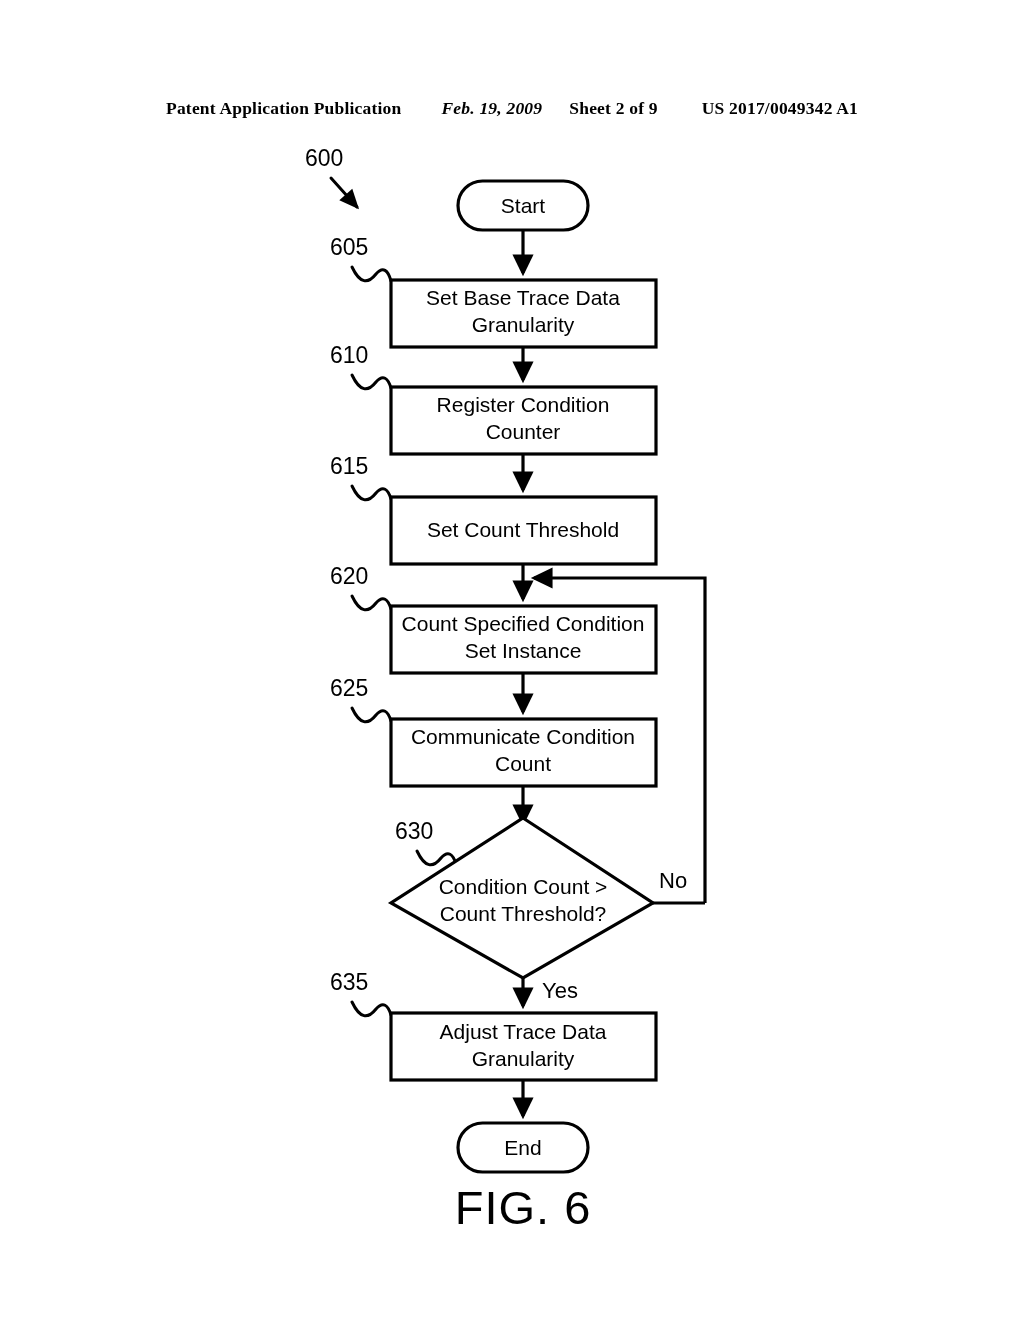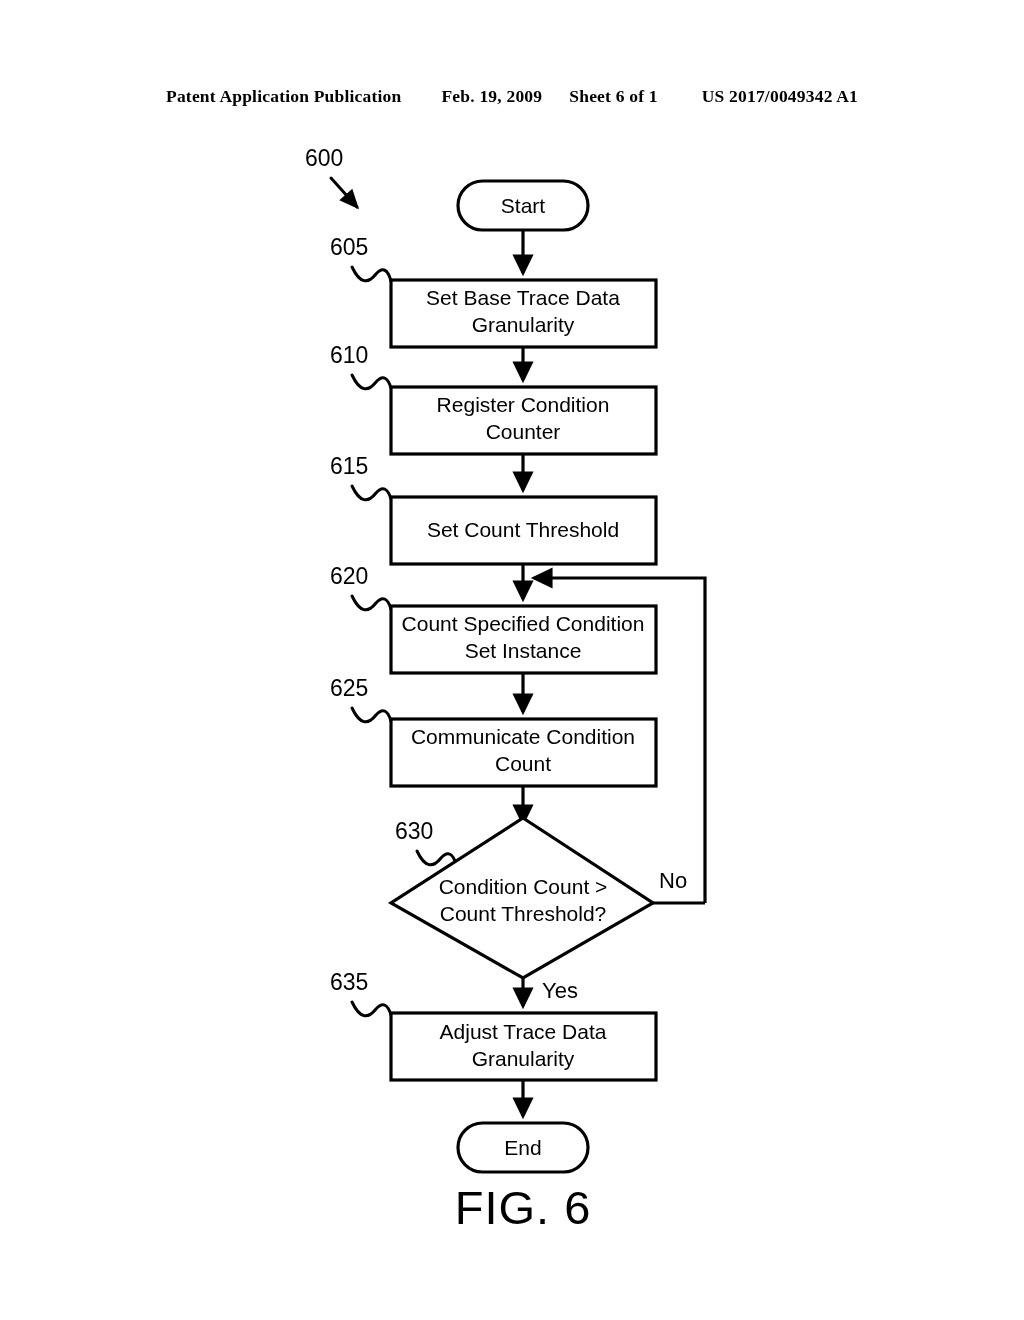--- a/index.html
+++ b/index.html
@@ -20,7 +20,7 @@
   .page-header {
     position: absolute;
     left: 0;
-    top: 86px;
+    top: 98px;
     width: 1024px;
     height: 30px;
     display: flex;

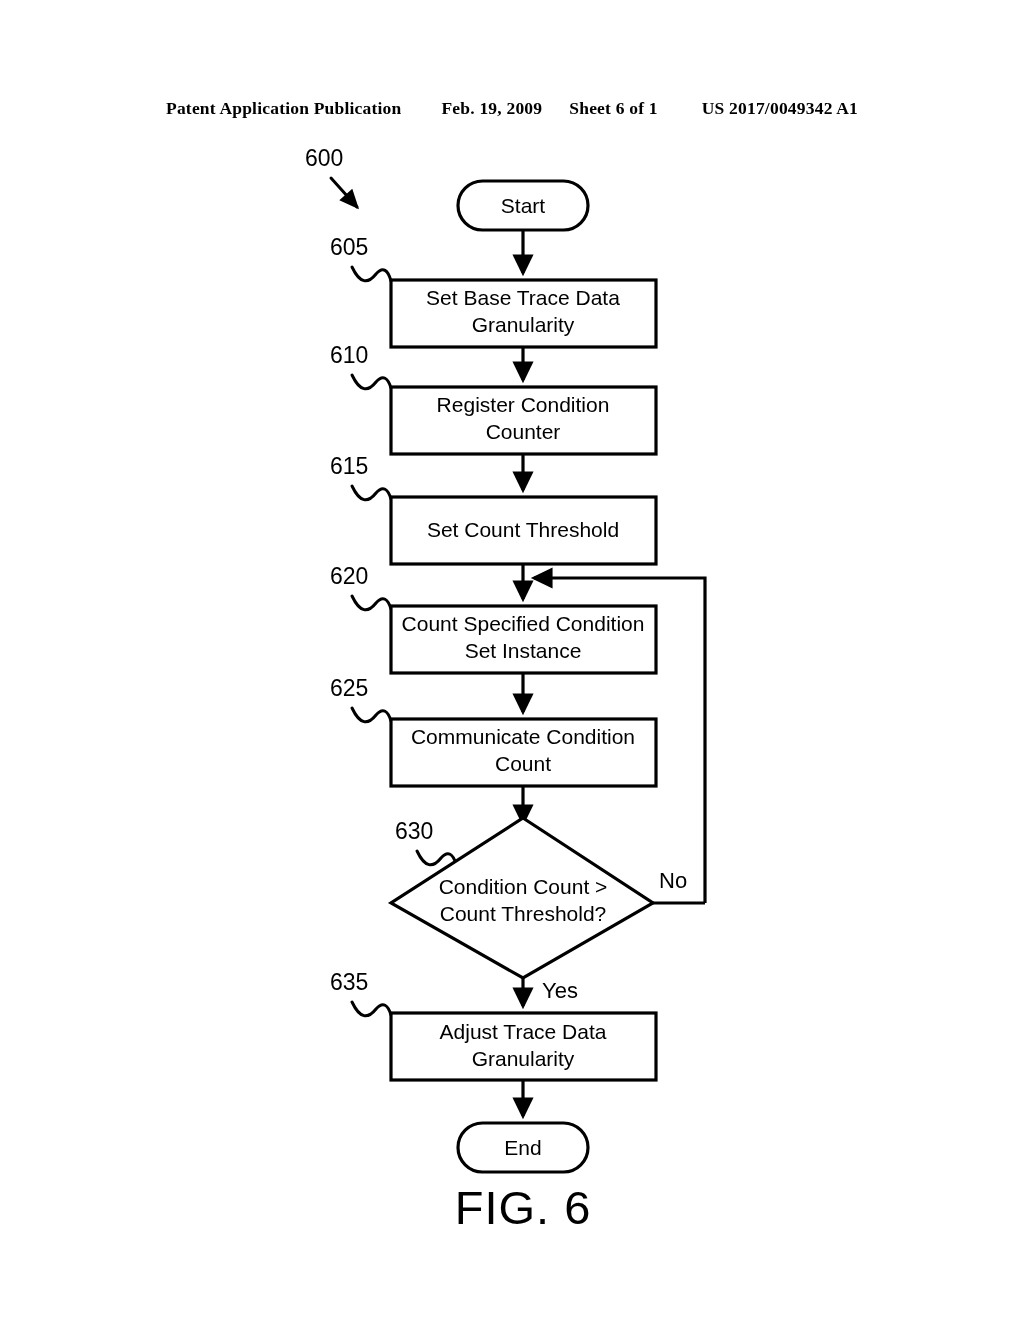--- a/index.html
+++ b/index.html
@@ -33,7 +33,7 @@
     white-space: nowrap;
   }
   .page-header .hdr-pub       { margin-right: 40px; }
-  .page-header .hdr-date      { margin-right: 27px; }
+  .page-header .hdr-date      { margin-right: 27px; font-style: italic; }
   .page-header .hdr-sheet     { margin-right: 44px; }
   .page-header .hdr-patno     { }
 

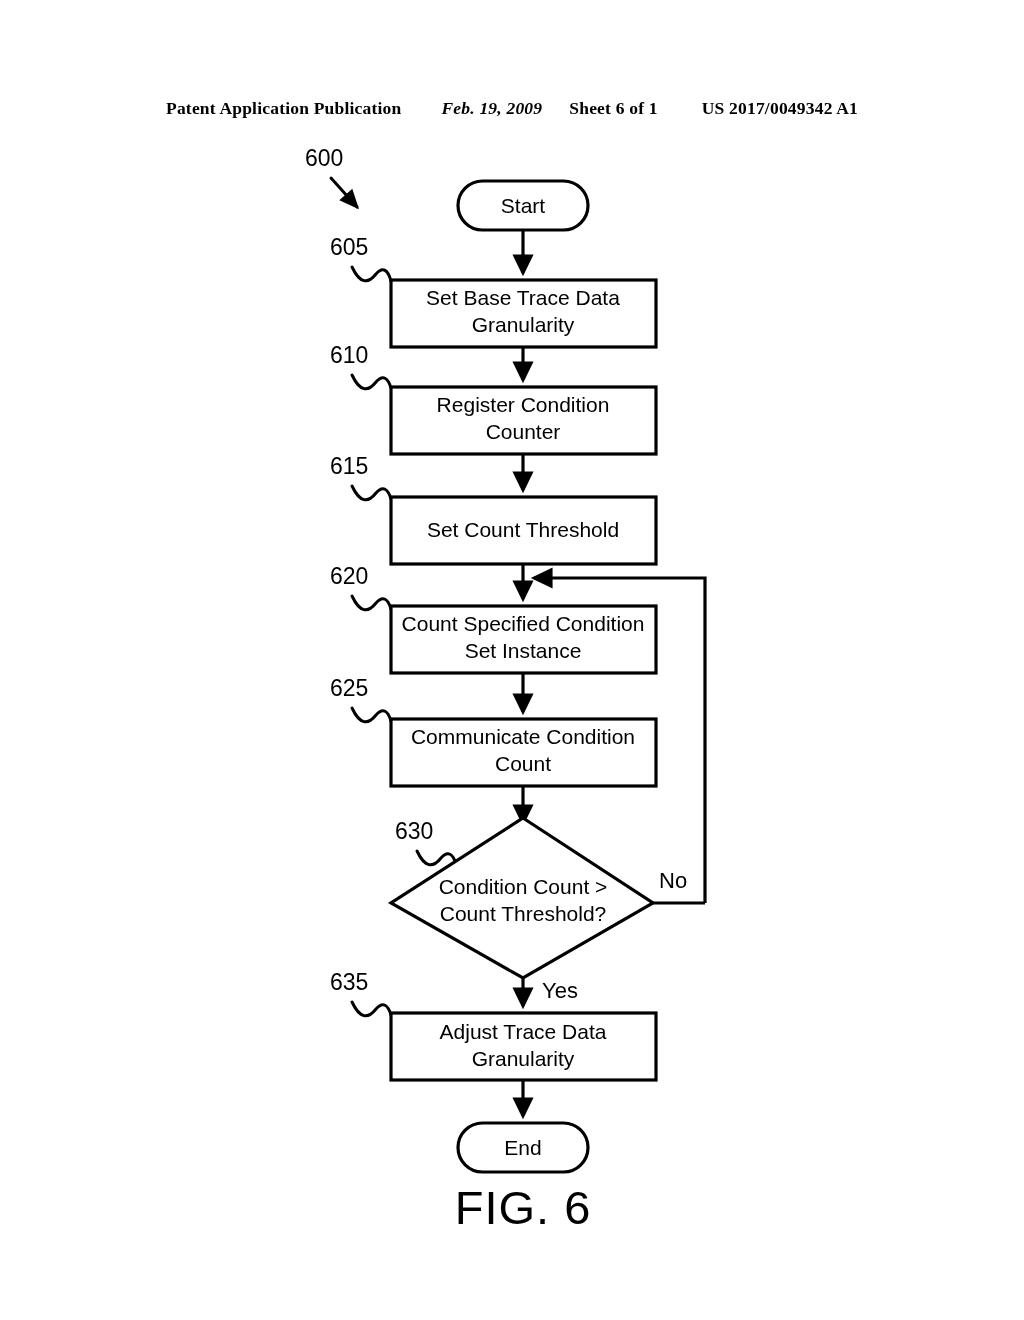--- a/index.html
+++ b/index.html
@@ -99,7 +99,7 @@
 <div class="page-header">
   <span class="hdr-pub">Patent Application Publication</span>
   <span class="hdr-date">Feb. 19, 2009</span>
-  <span class="hdr-sheet">Sheet 6 of 1</span>
+  <span class="hdr-sheet">Sheet 2 of 9</span>
   <span class="hdr-patno">US 2017/0049342 A1</span>
 </div>
 

